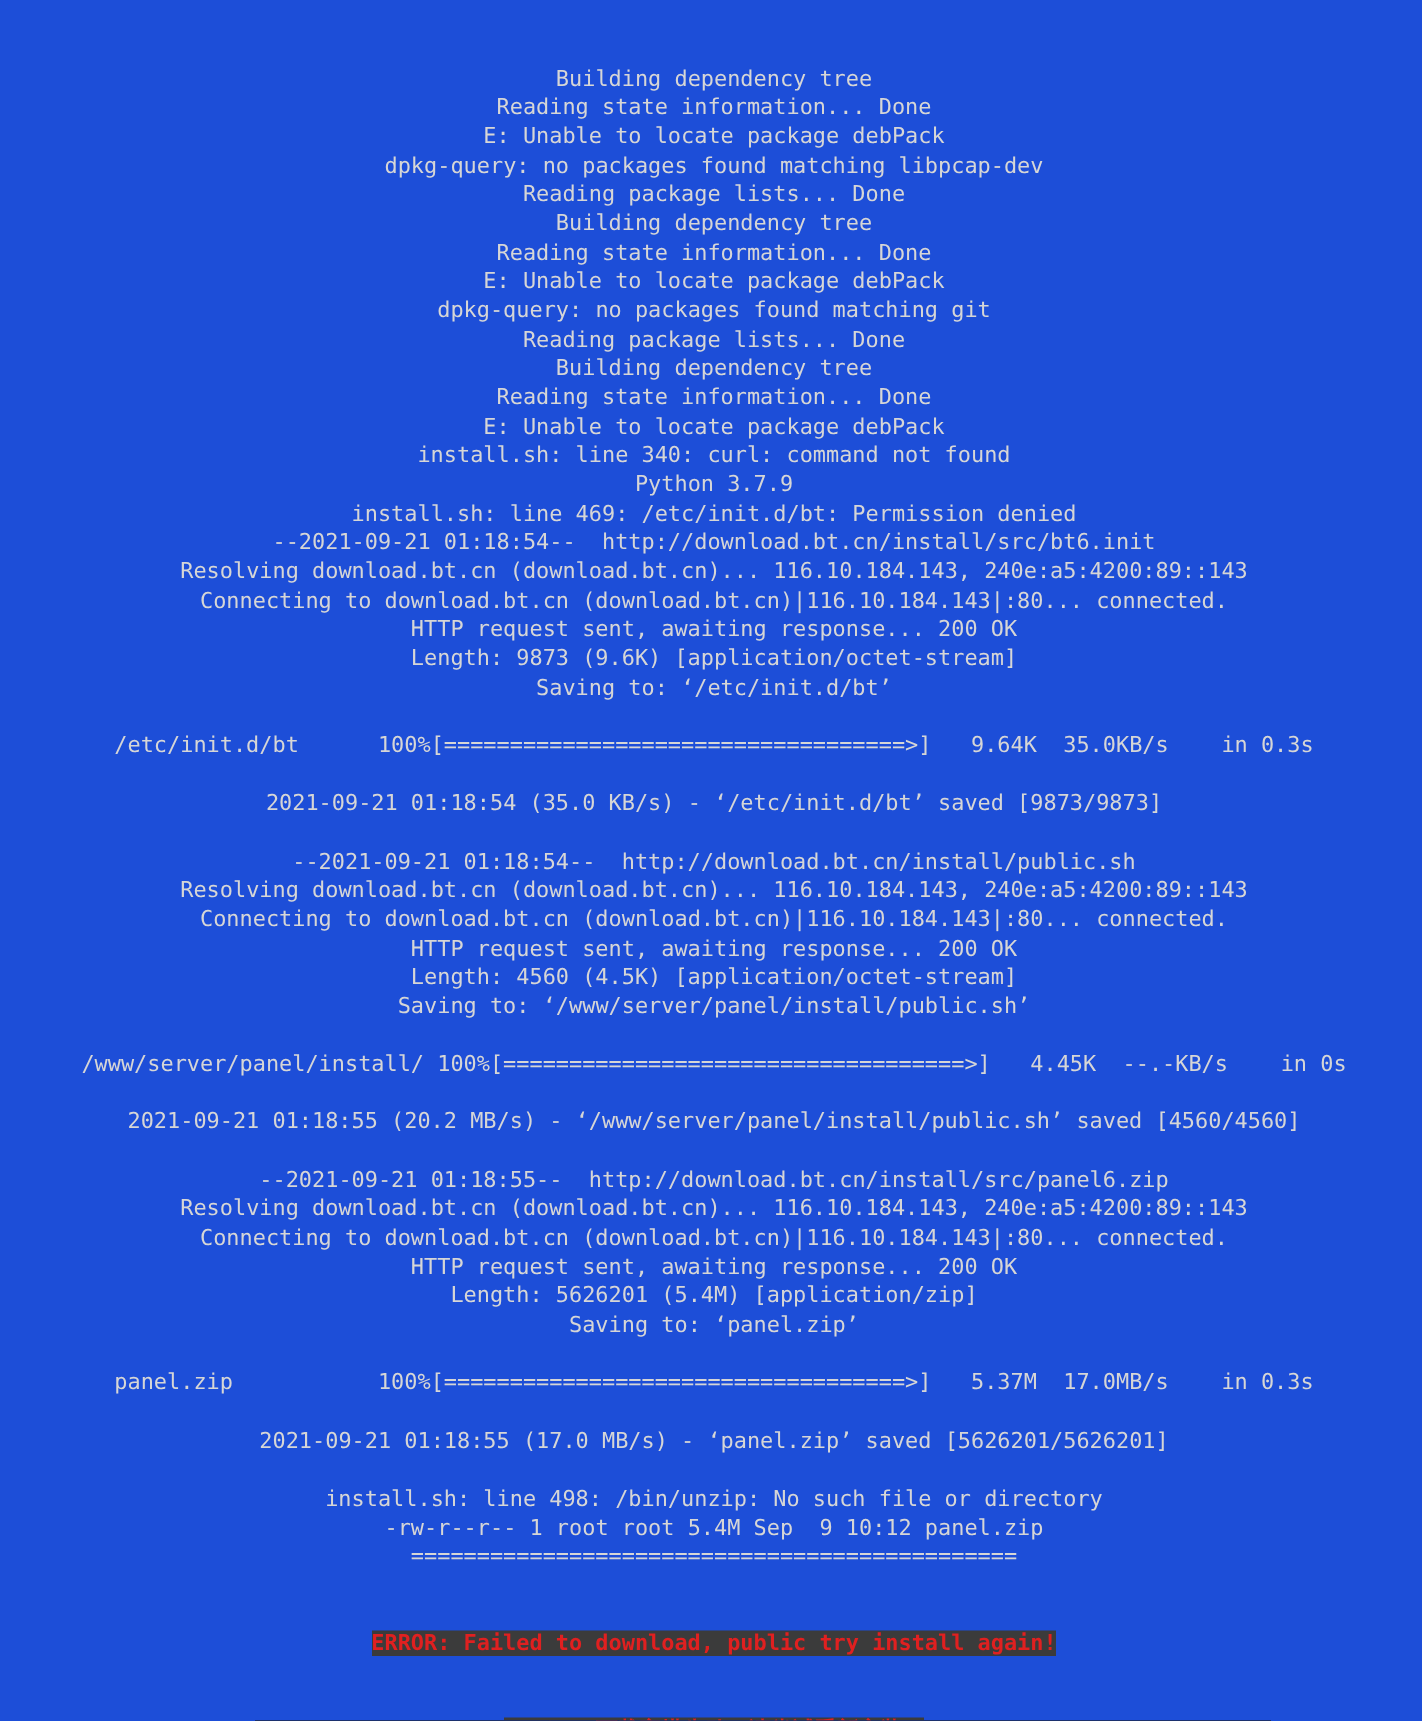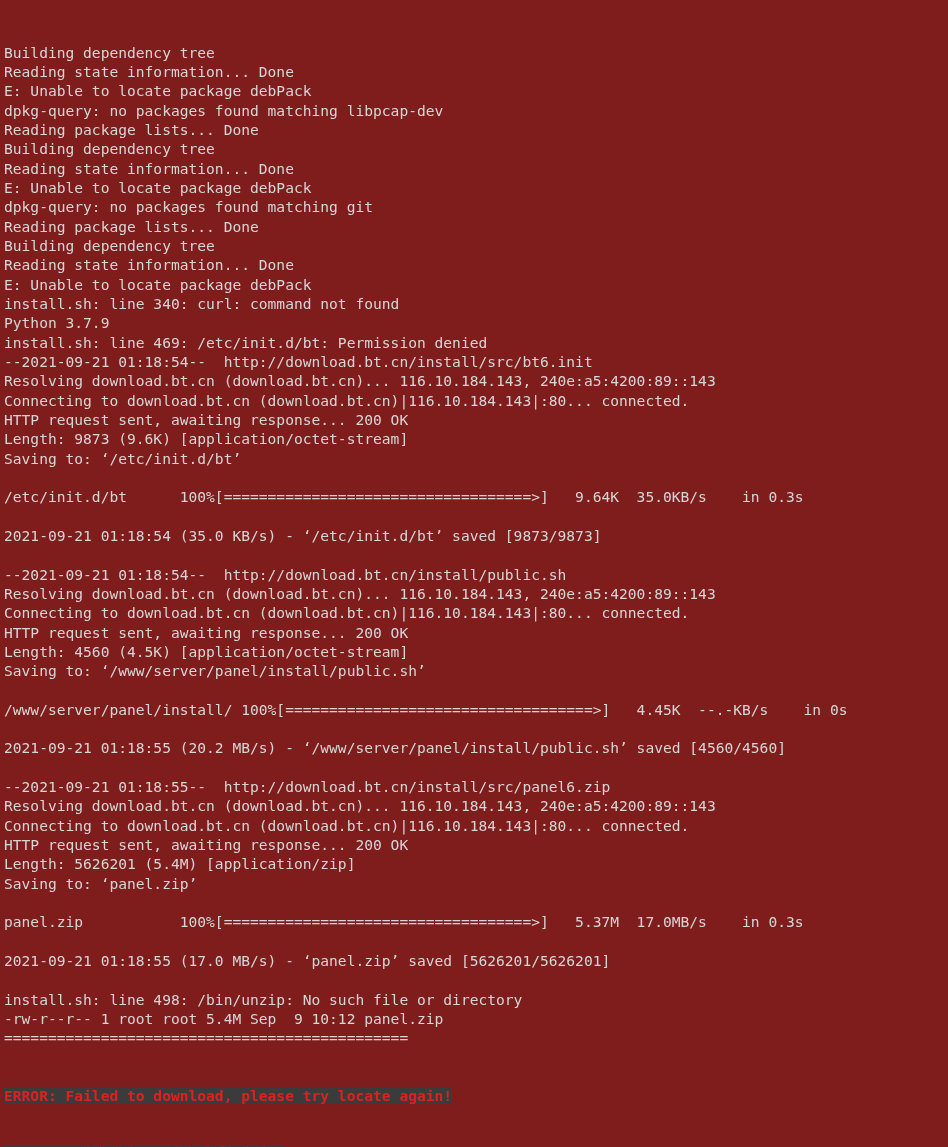--- a/index.html
+++ b/index.html
@@ -15,7 +15,7 @@
   #terminal {
     width: 948px;
     height: 1147px;
-    background: #7f1d1d;
+    background: #1d4ed8;
     color: #d6d6d6;
     font-family: "DejaVu Sans Mono", "Liberation Mono", monospace;
     font-size: 14.6px;
@@ -25,6 +25,7 @@
     box-sizing: border-box;
     white-space: pre;
     overflow: hidden;
+    text-align: center;
   }
   .line {
     height: 19.33px;

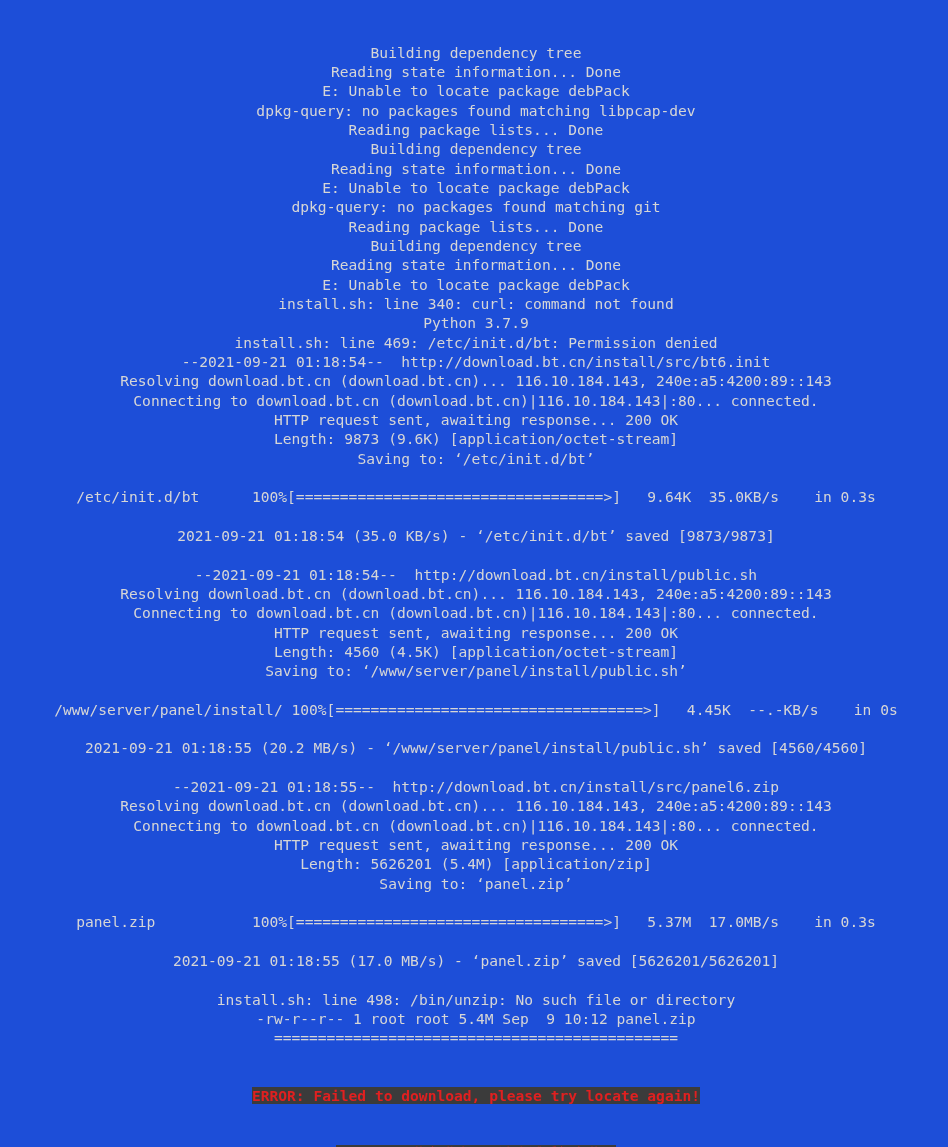--- a/index.html
+++ b/index.html
@@ -50,7 +50,7 @@
 
 <div id="terminal">
   <div id="output-body"><div class="line">Building dependency tree</div><div class="line">Reading state information... Done</div><div class="line">E: Unable to locate package debPack</div><div class="line">dpkg-query: no packages found matching libpcap-dev</div><div class="line">Reading package lists... Done</div><div class="line">Building dependency tree</div><div class="line">Reading state information... Done</div><div class="line">E: Unable to locate package debPack</div><div class="line">dpkg-query: no packages found matching git</div><div class="line">Reading package lists... Done</div><div class="line">Building dependency tree</div><div class="line">Reading state information... Done</div><div class="line">E: Unable to locate package debPack</div><div class="line">install.sh: line 340: curl: command not found</div><div class="line">Python 3.7.9</div><div class="line">install.sh: line 469: /etc/init.d/bt: Permission denied</div><div class="line">--2021-09-21 01:18:54--  http://download.bt.cn/install/src/bt6.init</div><div class="line">Resolving download.bt.cn (download.bt.cn)... 116.10.184.143, 240e:a5:4200:89::143</div><div class="line">Connecting to download.bt.cn (download.bt.cn)|116.10.184.143|:80... connected.</div><div class="line">HTTP request sent, awaiting response... 200 OK</div><div class="line">Length: 9873 (9.6K) [application/octet-stream]</div><div class="line">Saving to: ‘/etc/init.d/bt’</div><div class="line blank"> </div><div class="line">/etc/init.d/bt      100%[===================================&gt;]   9.64K  35.0KB/s    in 0.3s</div><div class="line blank"> </div><div class="line">2021-09-21 01:18:54 (35.0 KB/s) - ‘/etc/init.d/bt’ saved [9873/9873]</div><div class="line blank"> </div><div class="line">--2021-09-21 01:18:54--  http://download.bt.cn/install/public.sh</div><div class="line">Resolving download.bt.cn (download.bt.cn)... 116.10.184.143, 240e:a5:4200:89::143</div><div class="line">Connecting to download.bt.cn (download.bt.cn)|116.10.184.143|:80... connected.</div><div class="line">HTTP request sent, awaiting response... 200 OK</div><div class="line">Length: 4560 (4.5K) [application/octet-stream]</div><div class="line">Saving to: ‘/www/server/panel/install/public.sh’</div><div class="line blank"> </div><div class="line">/www/server/panel/install/ 100%[===================================&gt;]   4.45K  --.-KB/s    in 0s</div><div class="line blank"> </div><div class="line">2021-09-21 01:18:55 (20.2 MB/s) - ‘/www/server/panel/install/public.sh’ saved [4560/4560]</div><div class="line blank"> </div><div class="line">--2021-09-21 01:18:55--  http://download.bt.cn/install/src/panel6.zip</div><div class="line">Resolving download.bt.cn (download.bt.cn)... 116.10.184.143, 240e:a5:4200:89::143</div><div class="line">Connecting to download.bt.cn (download.bt.cn)|116.10.184.143|:80... connected.</div><div class="line">HTTP request sent, awaiting response... 200 OK</div><div class="line">Length: 5626201 (5.4M) [application/zip]</div><div class="line">Saving to: ‘panel.zip’</div><div class="line blank"> </div><div class="line">panel.zip           100%[===================================&gt;]   5.37M  17.0MB/s    in 0.3s</div><div class="line blank"> </div><div class="line">2021-09-21 01:18:55 (17.0 MB/s) - ‘panel.zip’ saved [5626201/5626201]</div><div class="line blank"> </div><div class="line">install.sh: line 498: /bin/unzip: No such file or directory</div><div class="line">-rw-r--r-- 1 root root 5.4M Sep  9 10:12 panel.zip</div><div class="line">==============================================</div></div>
-  <div class="line"><span class="err err-inner">ERROR: Failed to download, please try locate again!</span></div>
+  <div class="line"><span class="err err-inner">ERROR: Failed to download, public try install again!</span></div>
   <div class="line"><span class="err err-inner">ERROR: 下载宝塔失败，请尝试重新安装！</span></div>
   
   

